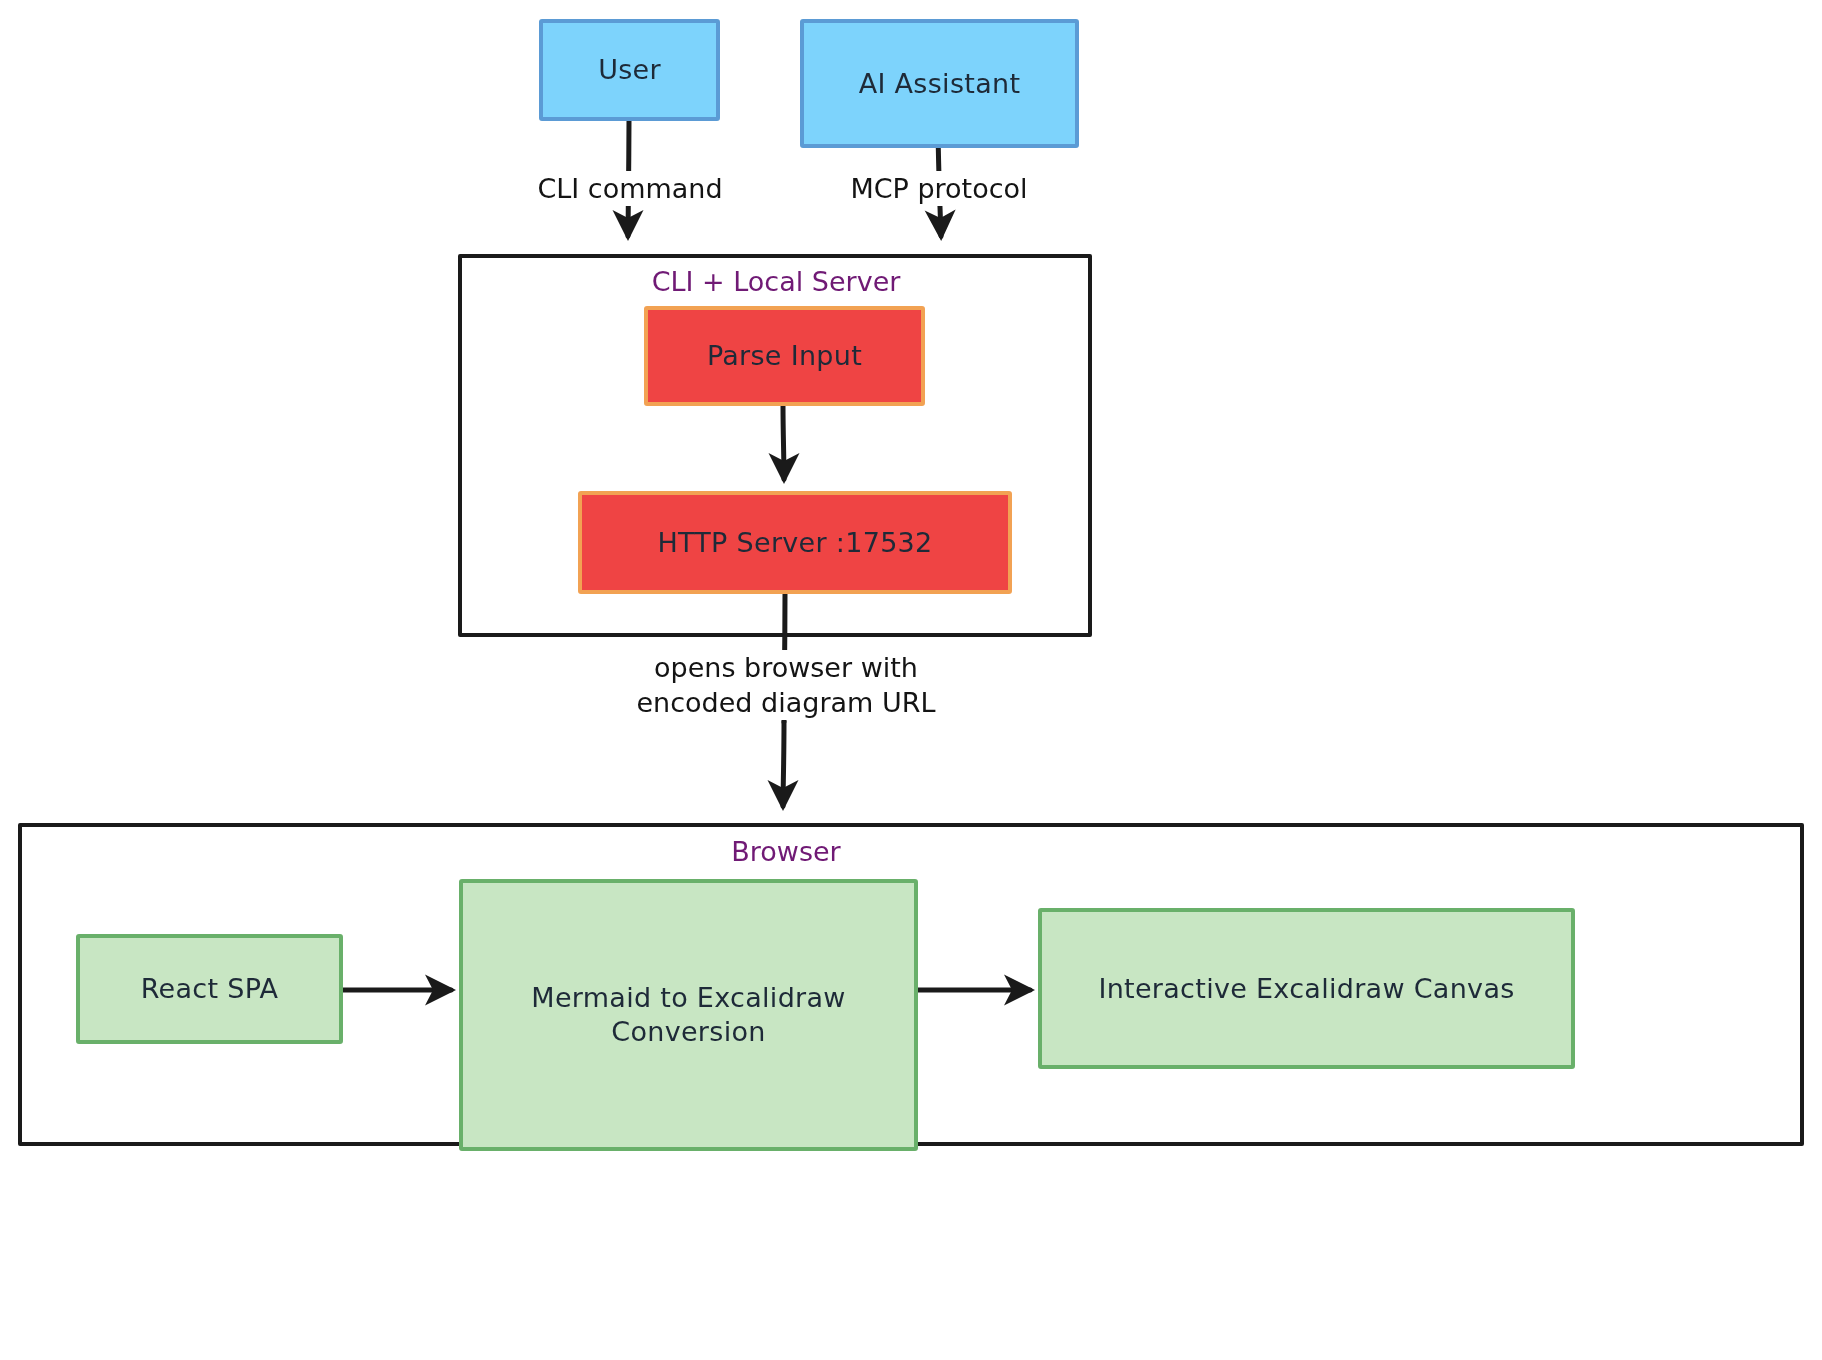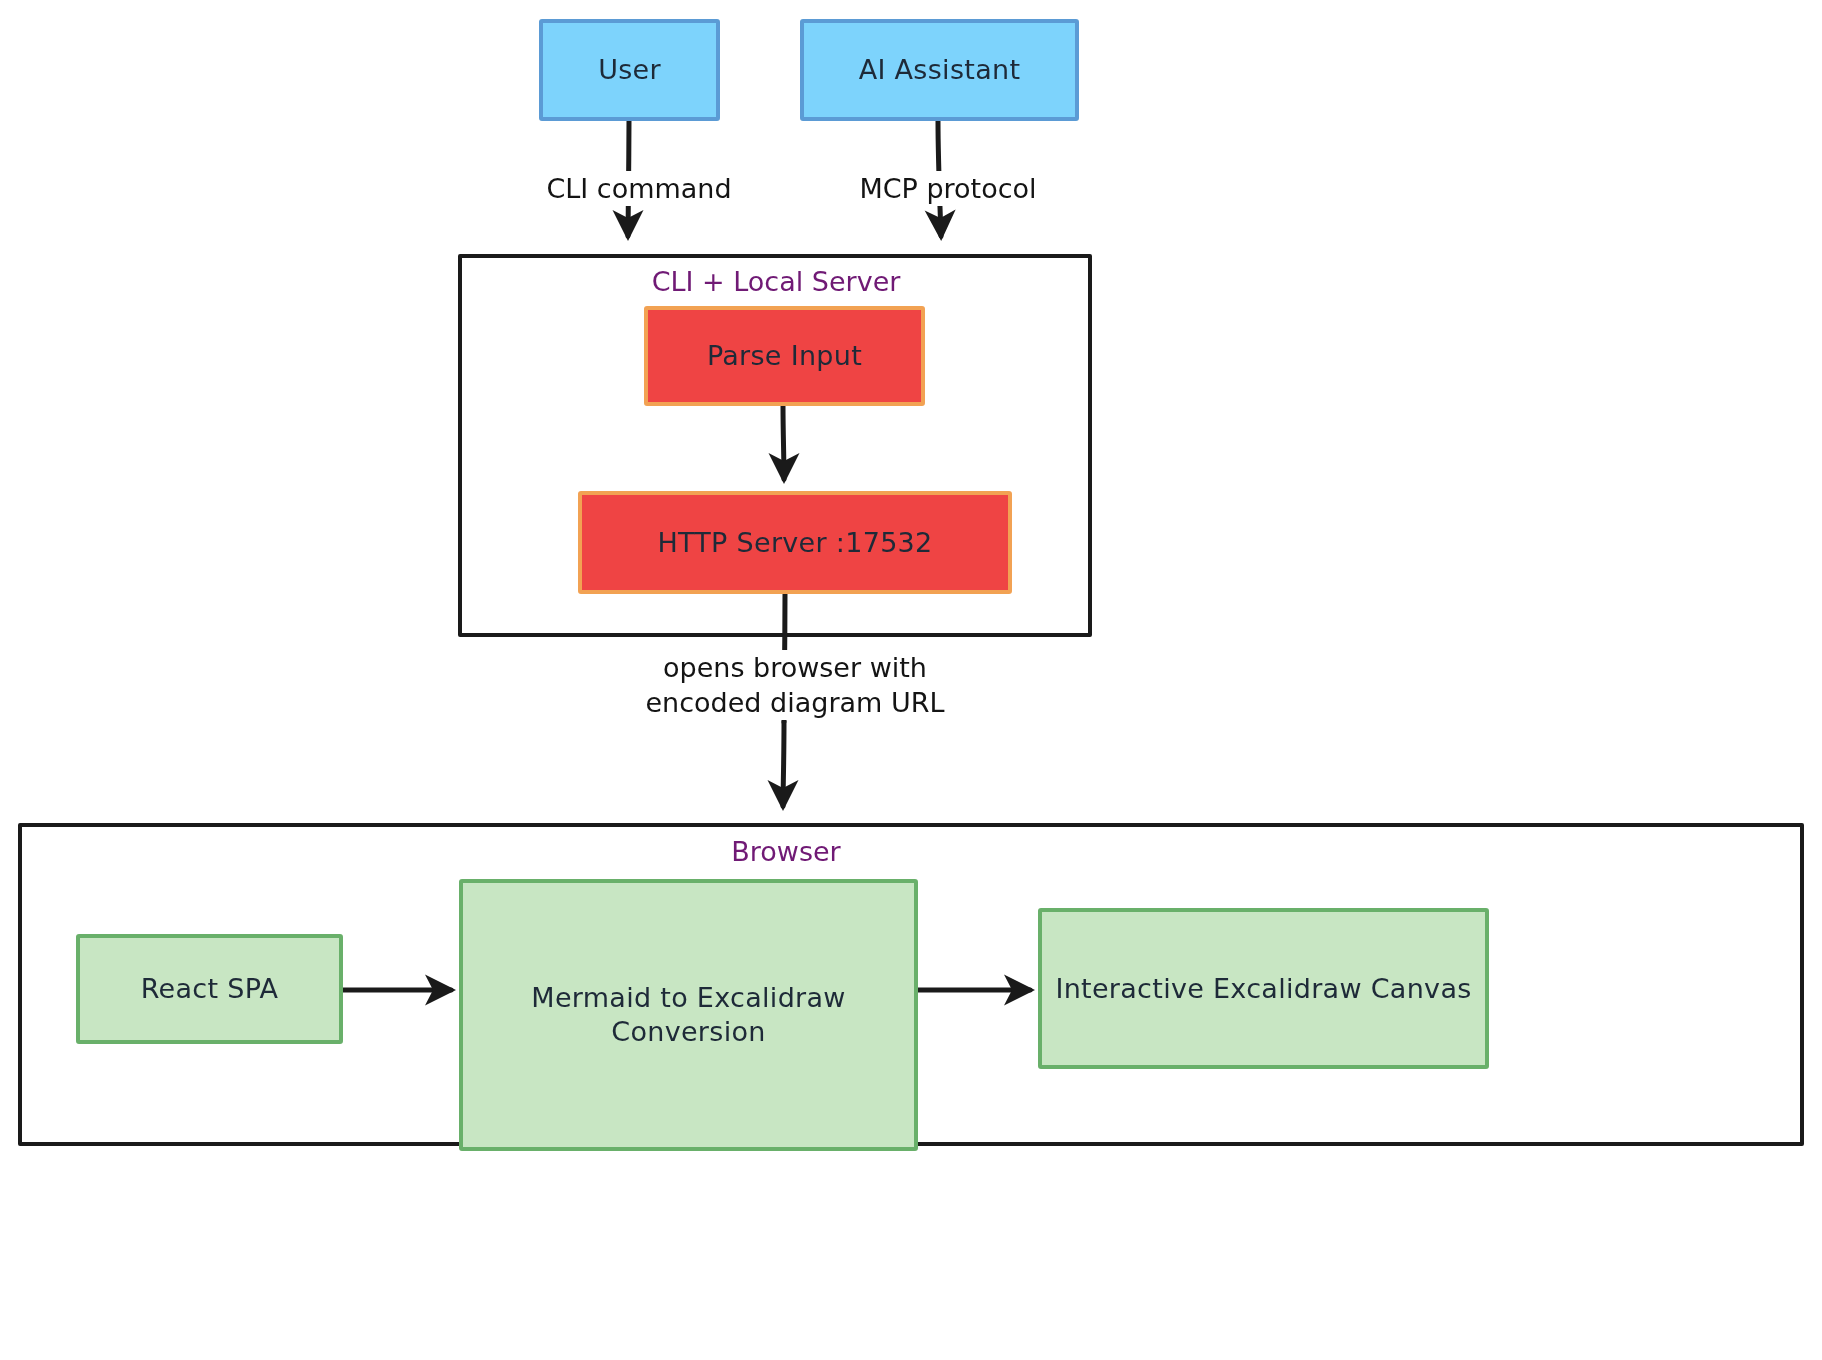--- a/index.html
+++ b/index.html
@@ -146,7 +146,7 @@
     <span class="label">User</span>
   </div>
 
-  <div class="node node-blue" style="left:800px; top:19px; width:279px; height:102px;">
+  <div class="node node-blue" style="left:800px; top:19px; width:279px; height:129px;">
     <span class="label">AI Assistant</span>
   </div>
 

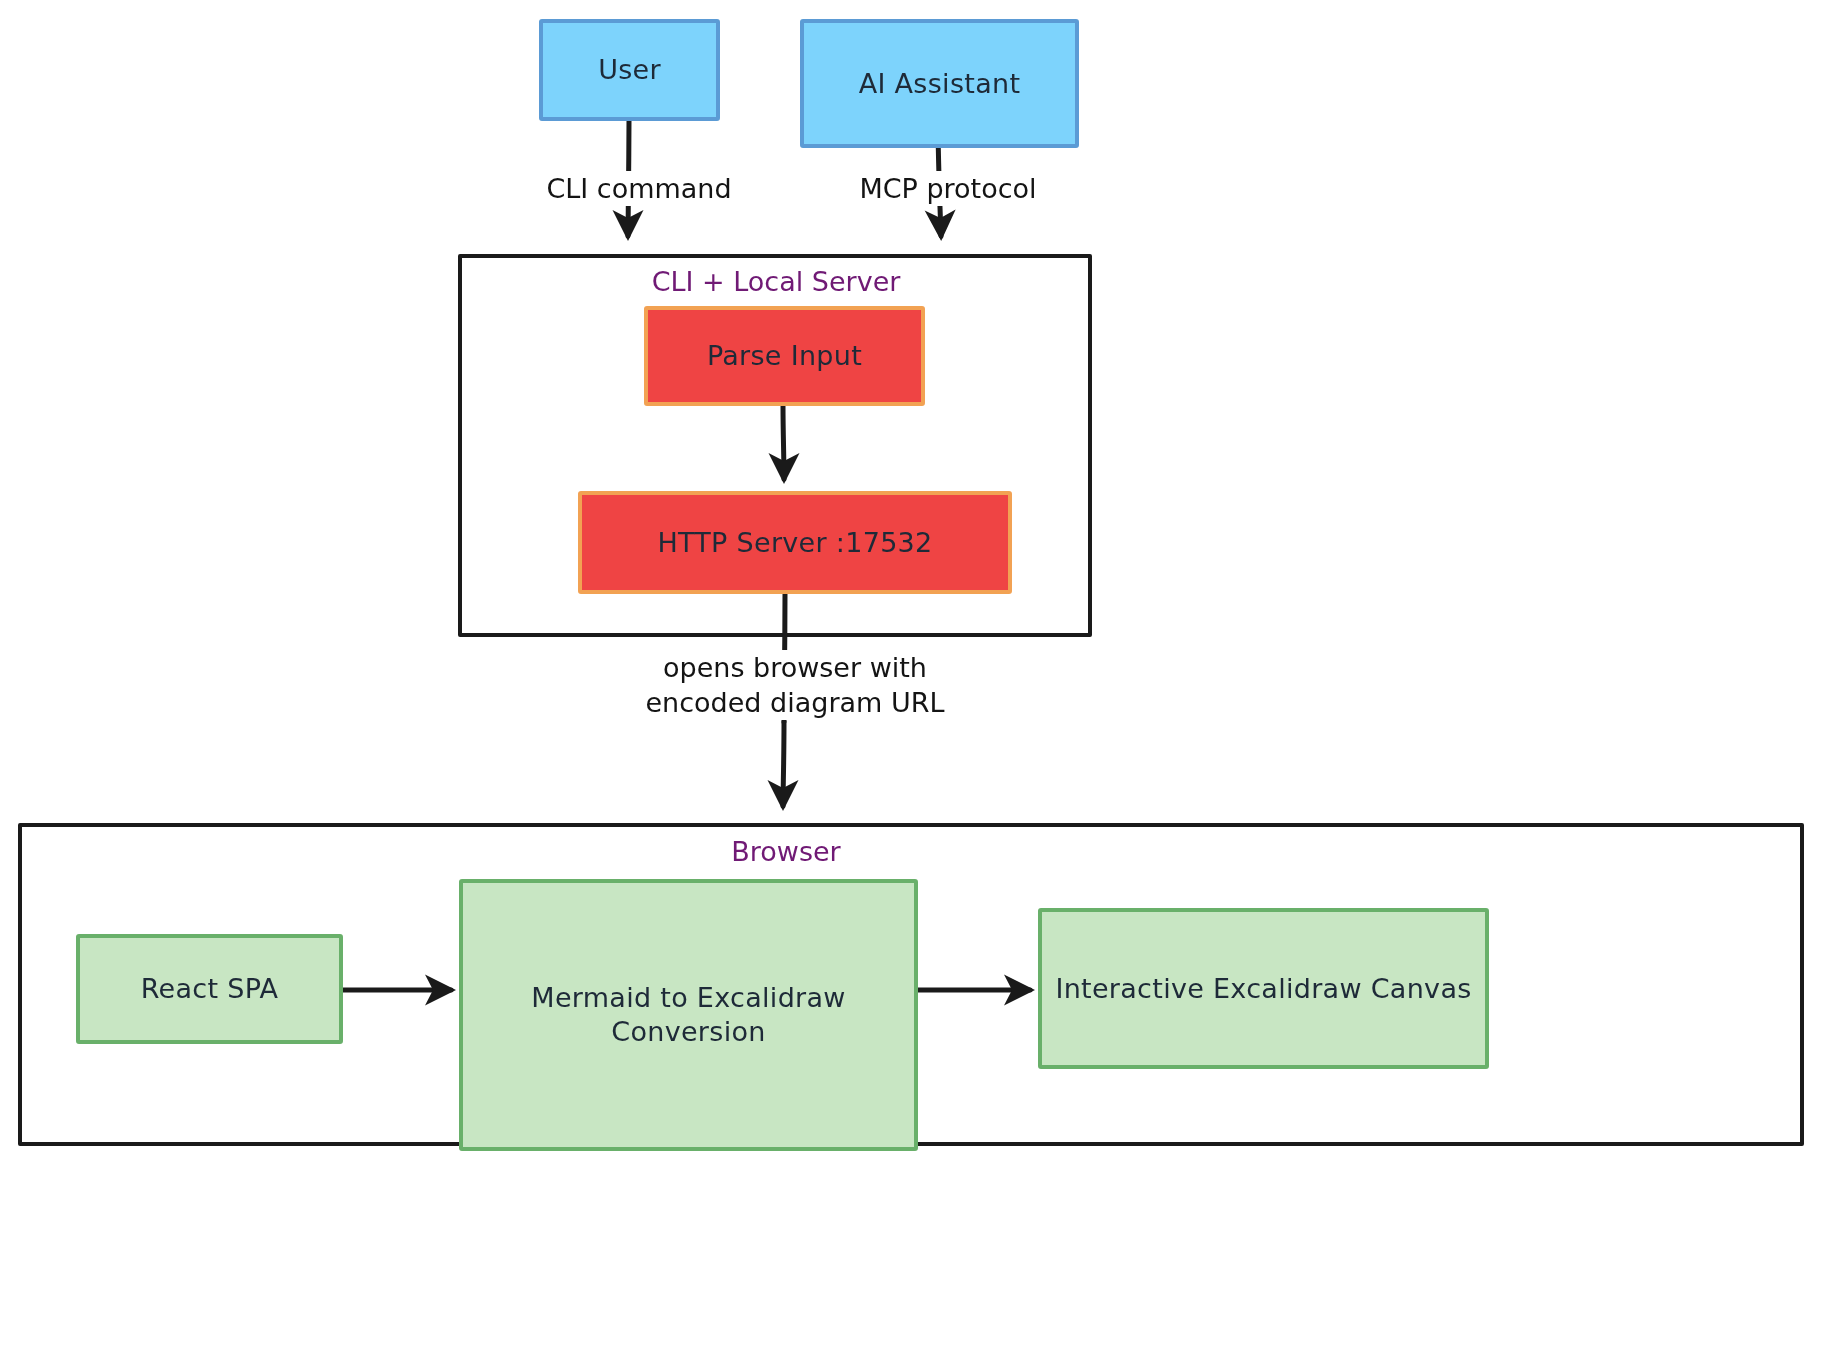--- a/index.html
+++ b/index.html
@@ -87,7 +87,6 @@
     z-index: 4;
     background: #ffffff;
     padding: 0 6px;
-    margin-left: 9px;
   }
   #edges {
     position: absolute;

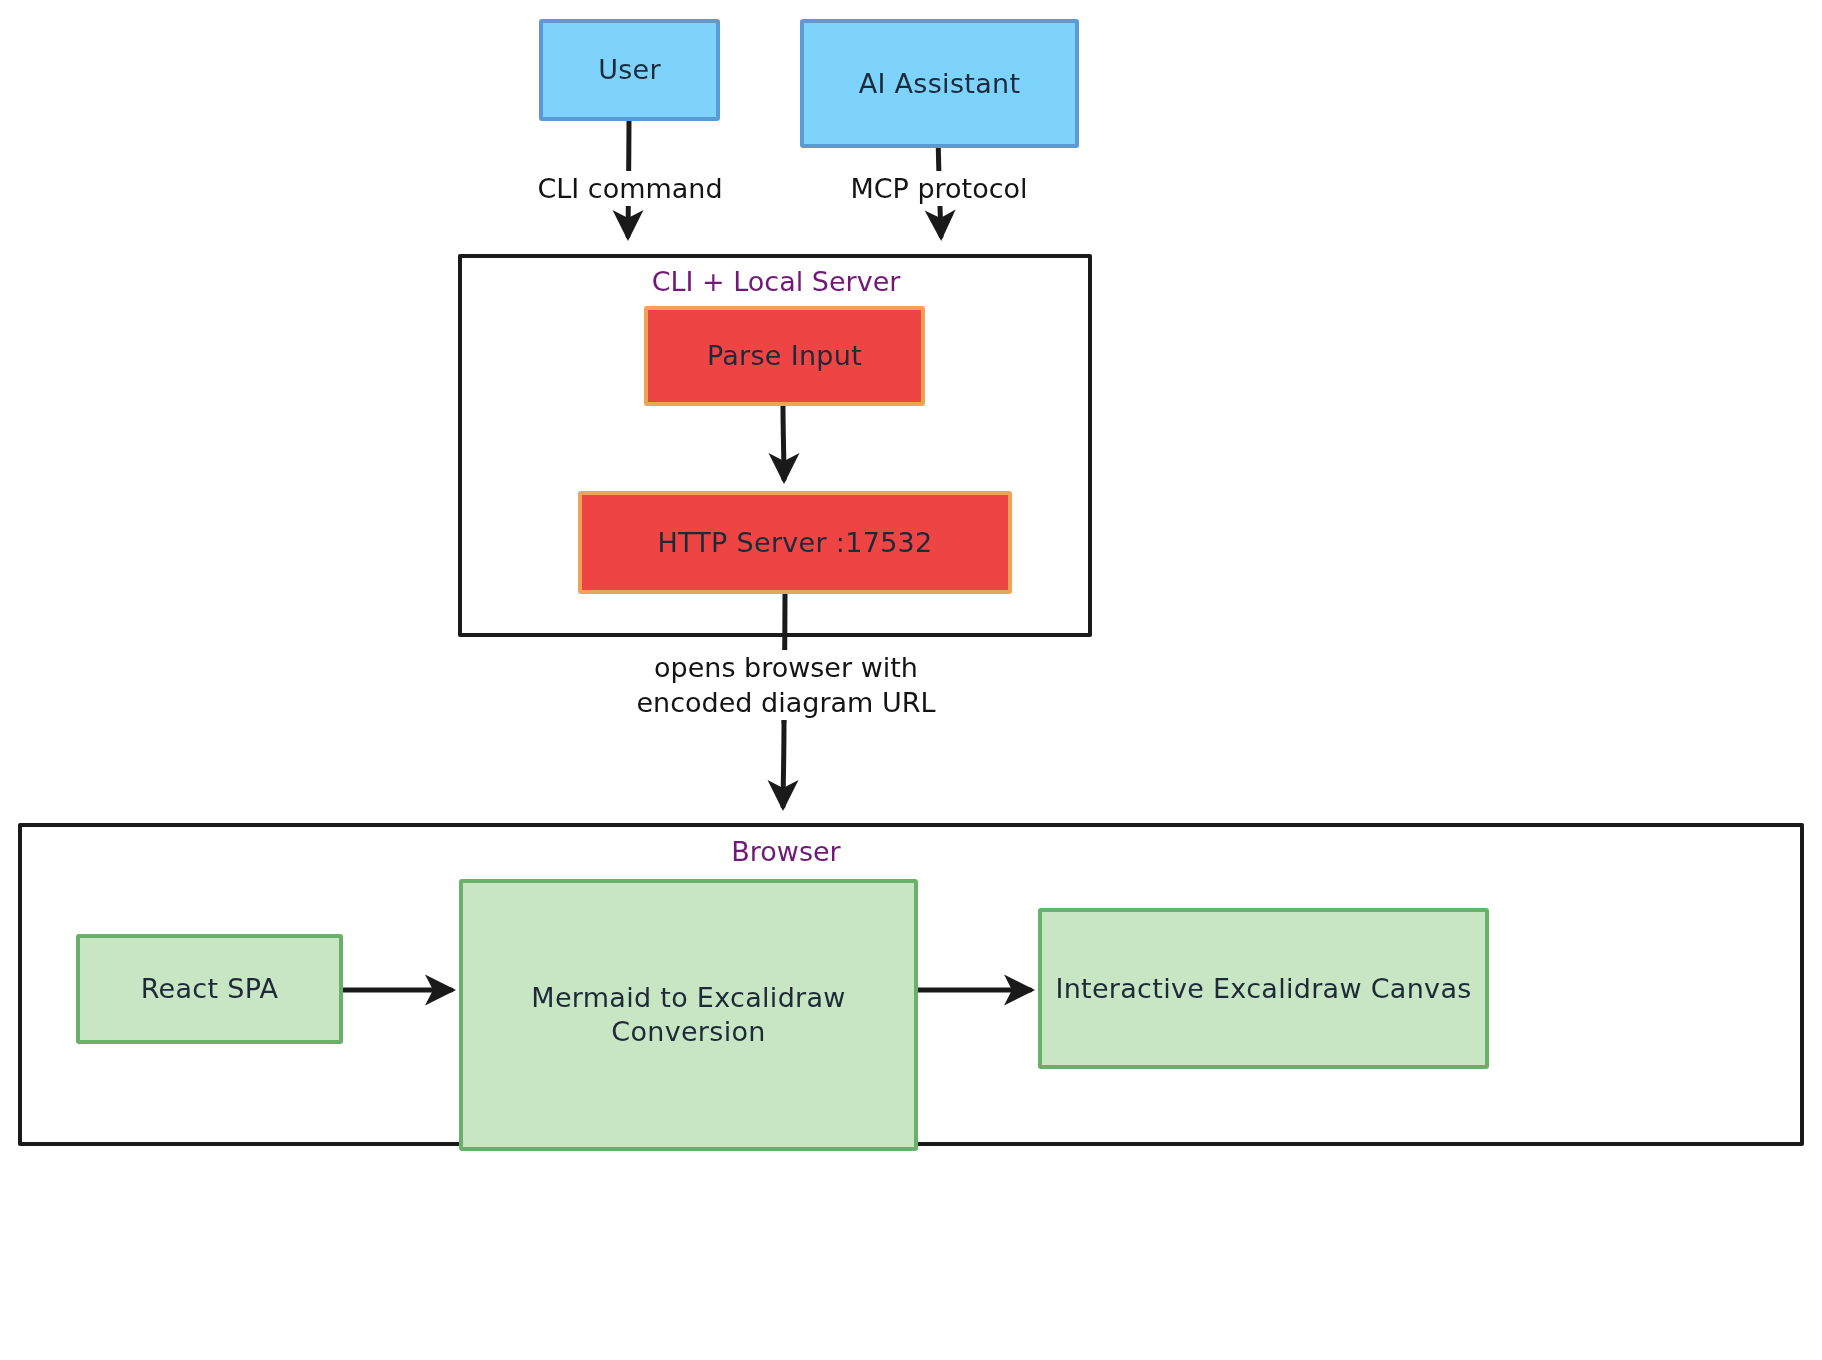--- a/index.html
+++ b/index.html
@@ -166,7 +166,7 @@
 Conversion</span>
   </div>
 
-  <div class="node node-green" style="left:1038px; top:908px; width:451px; height:161px;">
+  <div class="node node-green" style="left:1038px; top:908px; width:537px; height:161px;">
     <span class="label">Interactive Excalidraw Canvas</span>
   </div>
 

